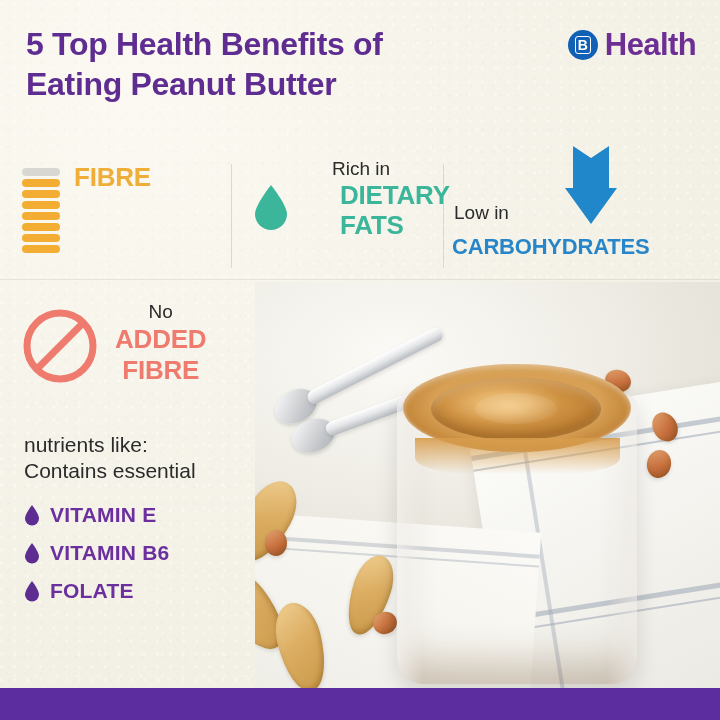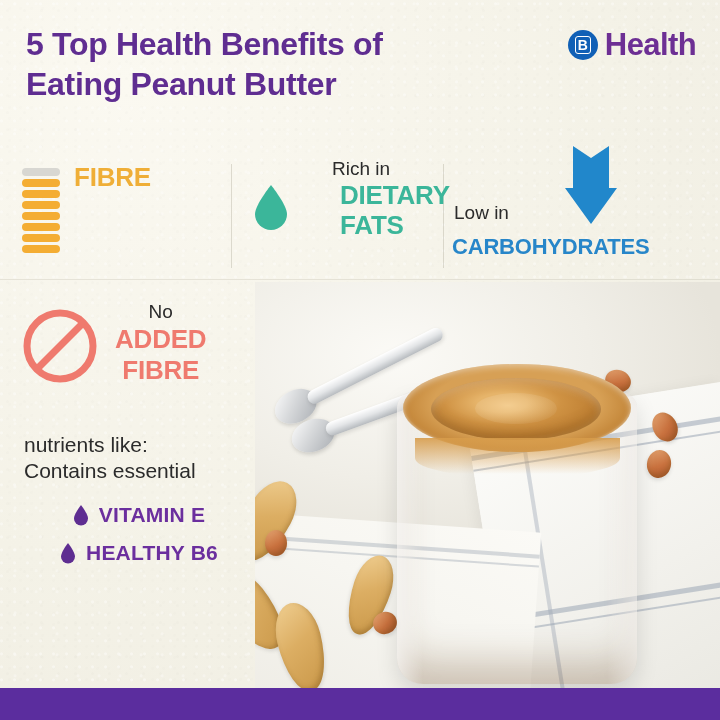--- a/index.html
+++ b/index.html
@@ -225,7 +225,6 @@
     align-items: center;
     gap: 10px;
     height: 38px;
-    justify-content: center;
   }
   .nutrients li .nd {
     width: 16px; height: 21px;

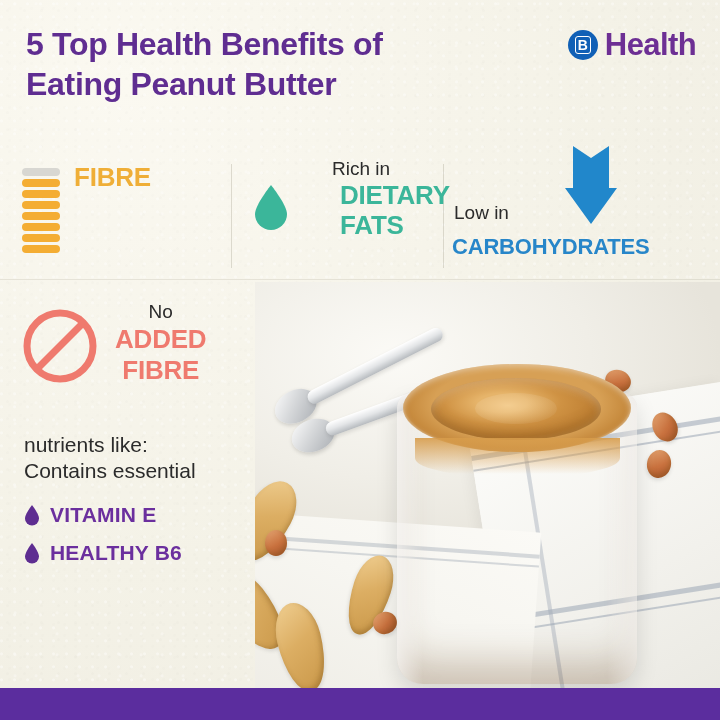--- a/index.html
+++ b/index.html
@@ -509,7 +509,7 @@
         <svg class="nd" viewBox="0 0 16 21">
           <path d="M8 0 C8 0 1 9 1 13.5 A7 7 0 0 0 15 13.5 C15 9 8 0 8 0 Z" fill="#5e2d91"></path>
         </svg>
-        <span class="label">HEALTHY B6</span>
+        <span class="label">VITAMIN B6</span>
       </li>
     </ul>
   </div>

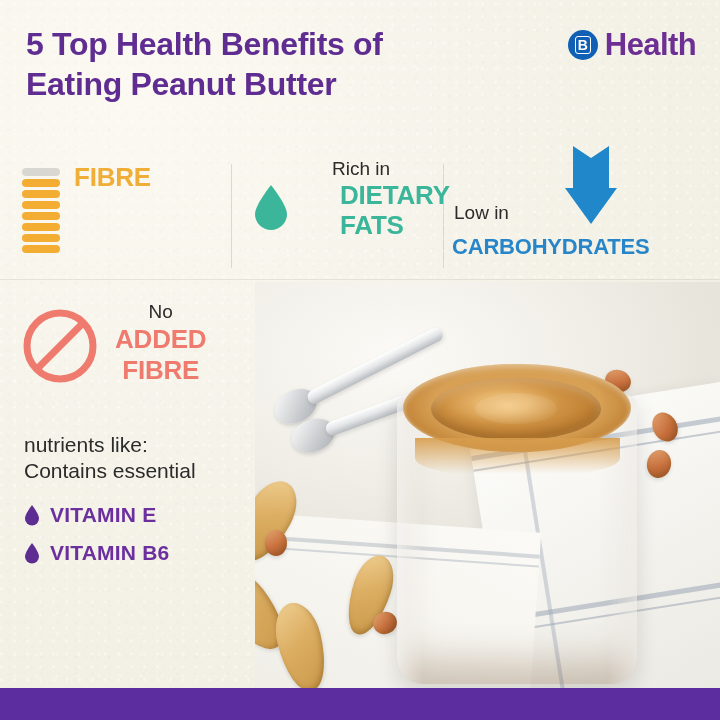--- a/index.html
+++ b/index.html
@@ -511,6 +511,12 @@
         </svg>
         <span class="label">VITAMIN B6</span>
       </li>
+      <li>
+        <svg class="nd" viewBox="0 0 16 21">
+          <path d="M8 0 C8 0 1 9 1 13.5 A7 7 0 0 0 15 13.5 C15 9 8 0 8 0 Z" fill="#5e2d91"></path>
+        </svg>
+        <span class="label">FOLATE</span>
+      </li>
     </ul>
   </div>
 

